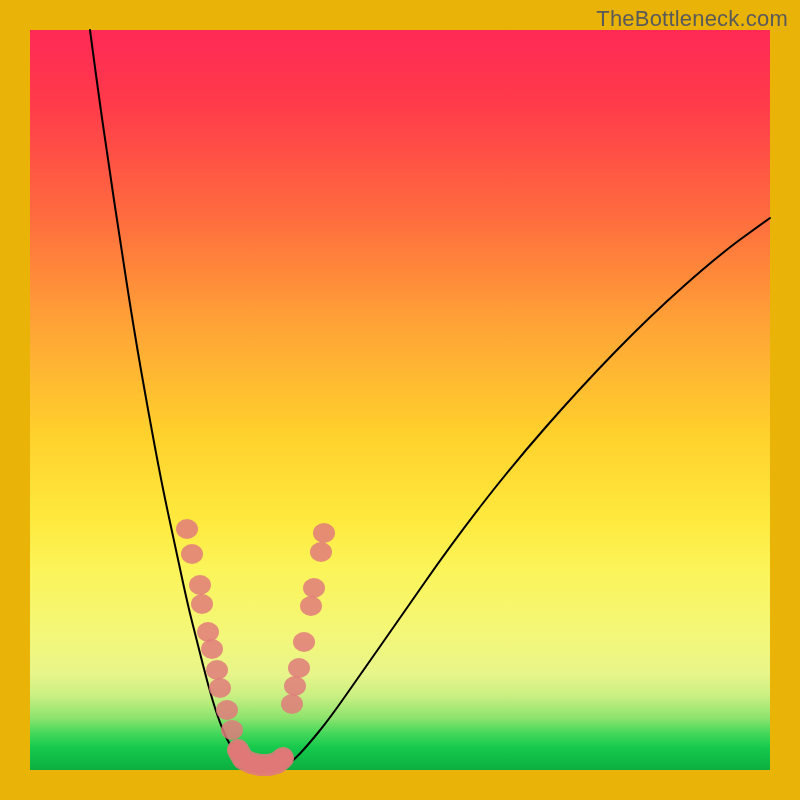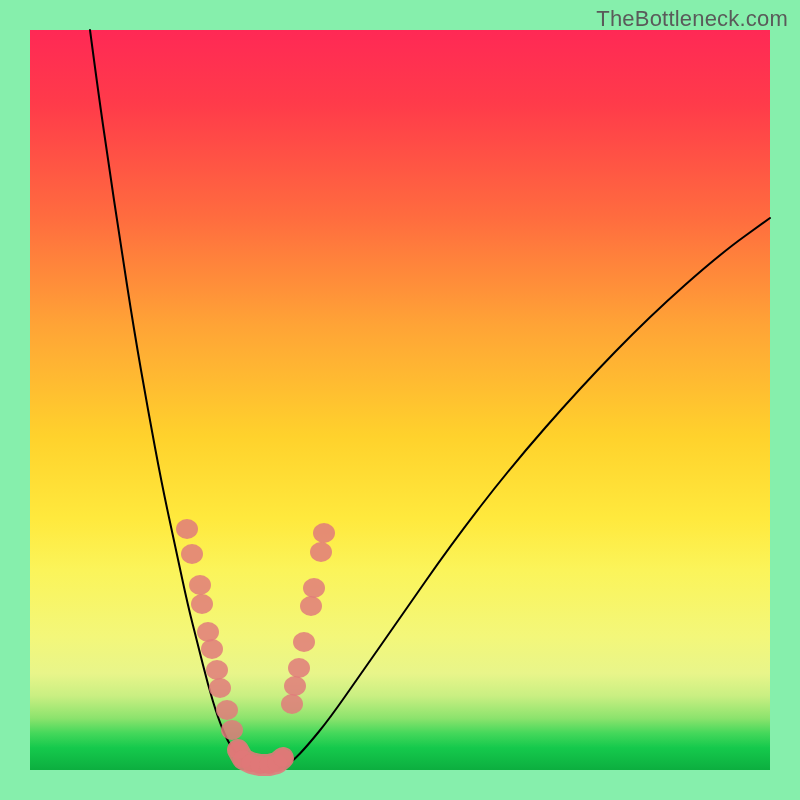--- a/index.html
+++ b/index.html
@@ -17,7 +17,7 @@
     top: 0;
     width: 800px;
     height: 800px;
-    background: #86efac;
+    background: #eab308;
   }
   .plot {
     position: absolute;

